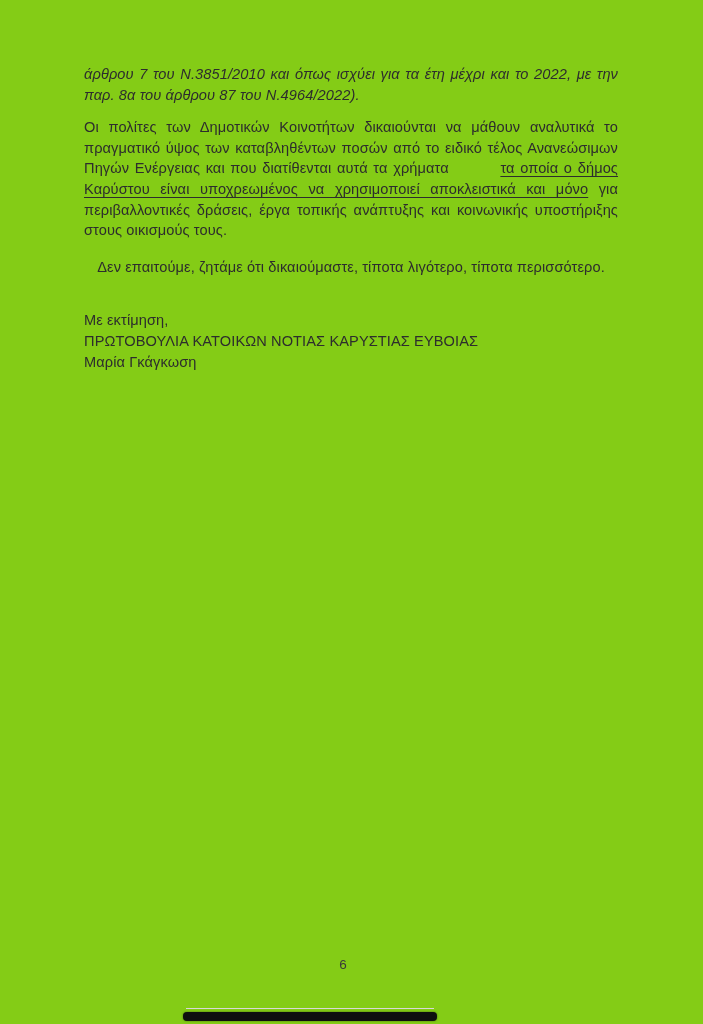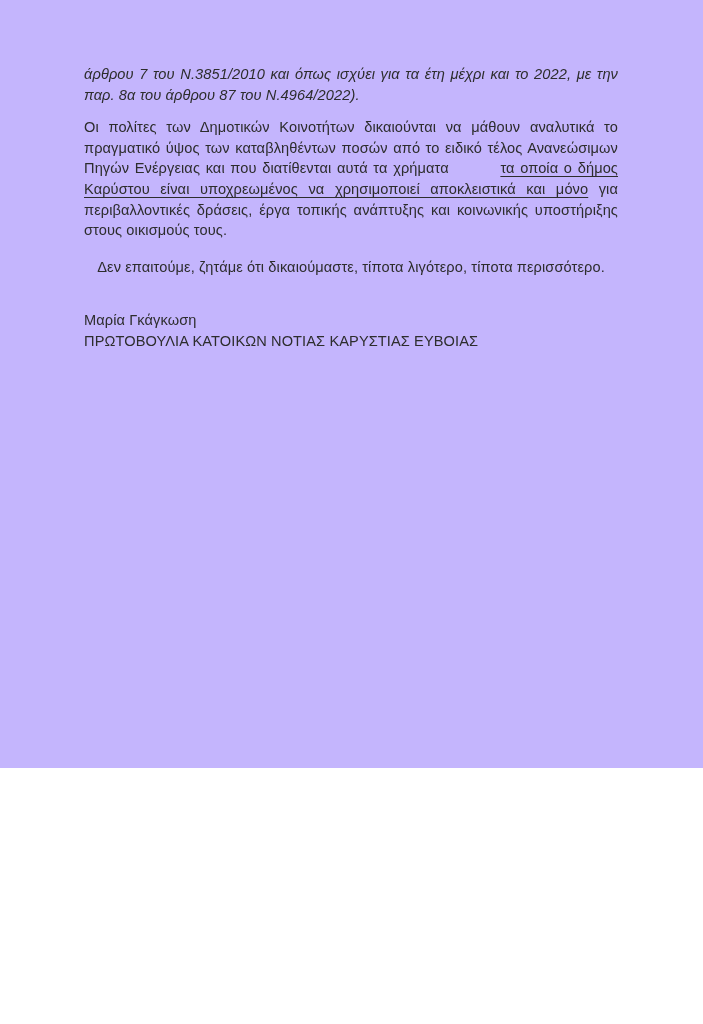--- a/index.html
+++ b/index.html
@@ -10,8 +10,8 @@
   .page {
     position: relative;
     width: 703px;
-    height: 768px;
-    background: #c4b5fd;
+    height: 1024px;
+    background: #84cc16;
     overflow: hidden;
     font-family: "Liberation Sans", sans-serif;
   }

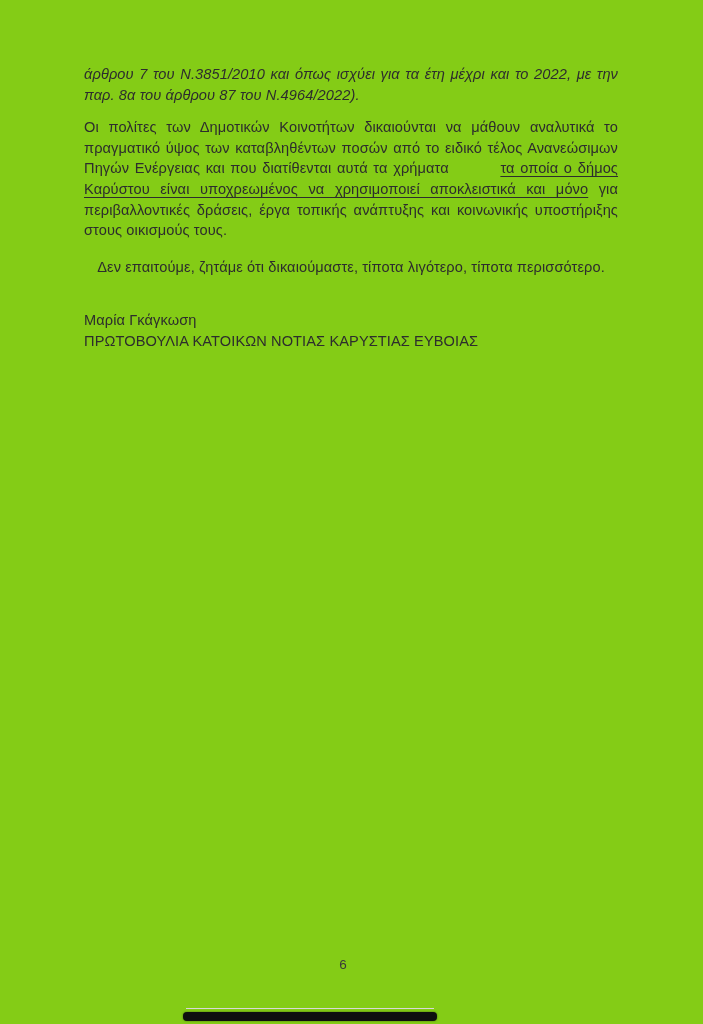--- a/index.html
+++ b/index.html
@@ -93,6 +93,7 @@
     <p class="para single">Δεν επαιτούμε, ζητάμε ότι δικαιούμαστε, τίποτα λιγότερο, τίποτα περισσότερο.</p>
 
     <div class="signature">
+      <span class="sig-line">Με εκτίμηση,</span>
       <span class="sig-line">Μαρία Γκάγκωση</span>
       <span class="sig-line">ΠΡΩΤΟΒΟΥΛΙΑ ΚΑΤΟΙΚΩΝ ΝΟΤΙΑΣ ΚΑΡΥΣΤΙΑΣ ΕΥΒΟΙΑΣ</span>
     </div>

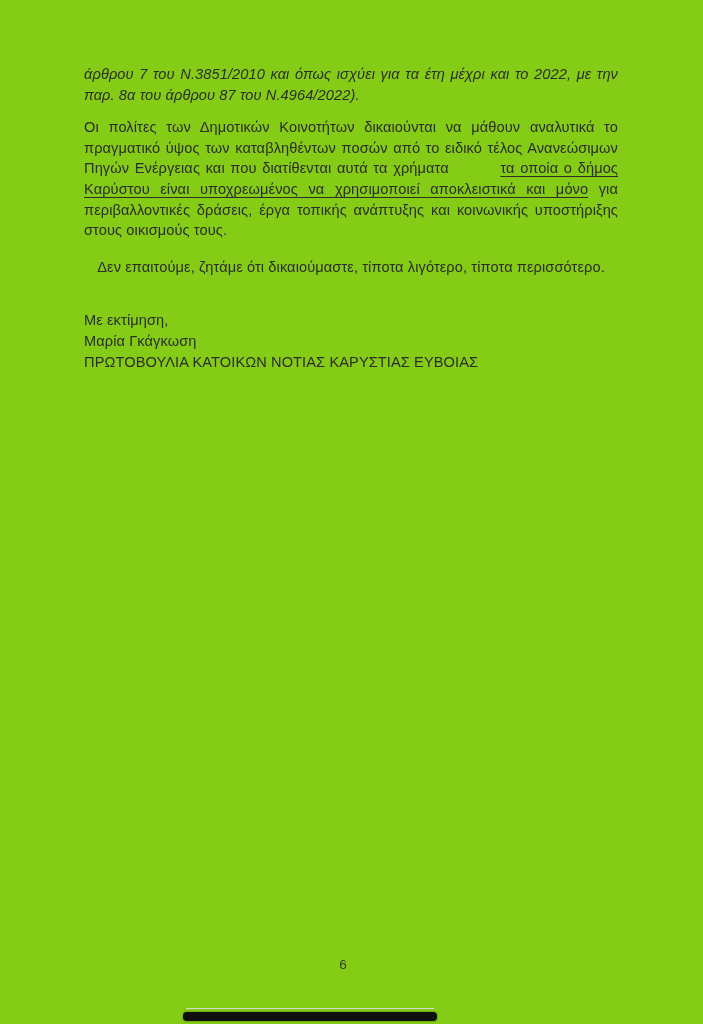--- a/index.html
+++ b/index.html
@@ -94,8 +94,8 @@
 
     <div class="signature">
       <span class="sig-line">Με εκτίμηση,</span>
+      <span class="sig-line">ΠΡΩΤΟΒΟΥΛΙΑ ΚΑΤΟΙΚΩΝ ΝΟΤΙΑΣ ΚΑΡΥΣΤΙΑΣ ΕΥΒΟΙΑΣ</span>
       <span class="sig-line">Μαρία Γκάγκωση</span>
-      <span class="sig-line">ΠΡΩΤΟΒΟΥΛΙΑ ΚΑΤΟΙΚΩΝ ΝΟΤΙΑΣ ΚΑΡΥΣΤΙΑΣ ΕΥΒΟΙΑΣ</span>
     </div>
 
   </div>

